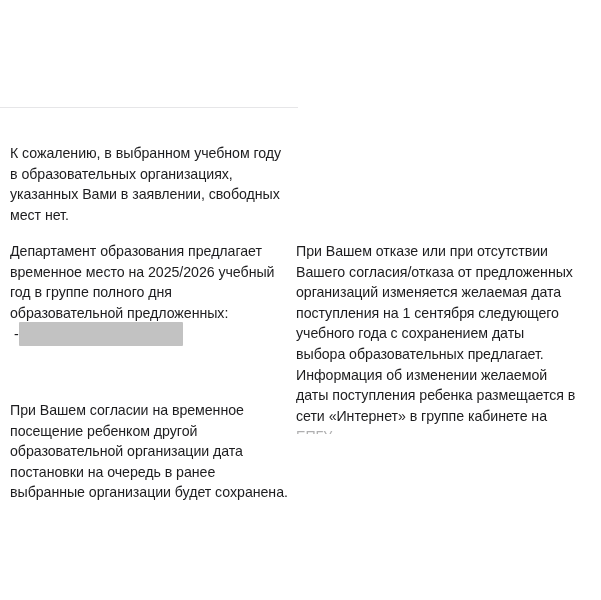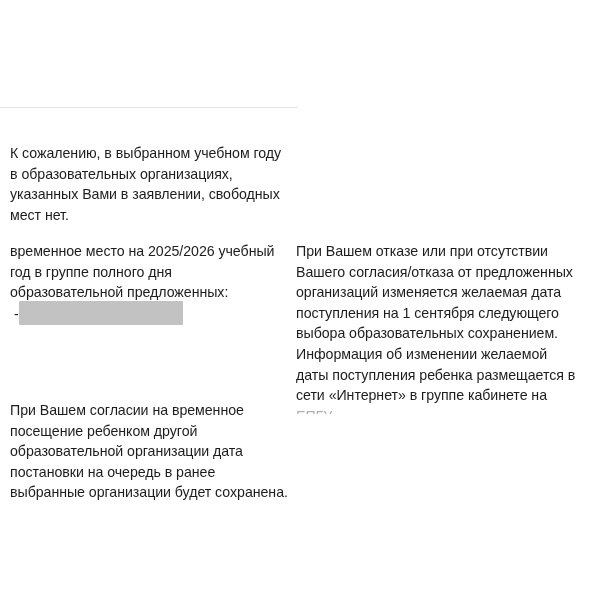--- a/index.html
+++ b/index.html
@@ -60,6 +60,7 @@
 </div>
 
 <div class="block" style="left:10px; top:213px;">
+  <span class="line">Департамент образования предлагает</span>
   <span class="line">временное место на 2025/2026 учебный</span>
   <span class="line">год в группе полного дня</span>
   <span class="line">образовательной предложенных:</span>

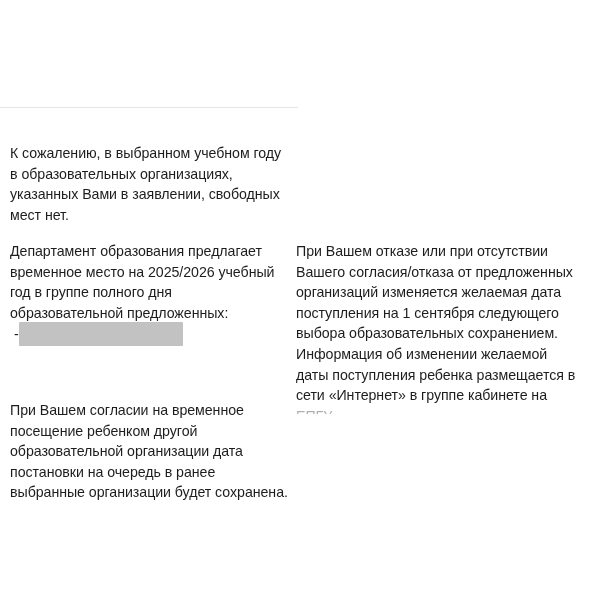--- a/index.html
+++ b/index.html
@@ -82,6 +82,7 @@
   <span class="line">Вашего согласия/отказа от предложенных</span>
   <span class="line">организаций изменяется желаемая дата</span>
   <span class="line">поступления на 1 сентября следующего</span>
+  <span class="line">учебного года с сохранением даты</span>
   <span class="line">выбора образовательных сохранением.</span>
   <span class="line">Информация об изменении желаемой</span>
   <span class="line">даты поступления ребенка размещается в</span>

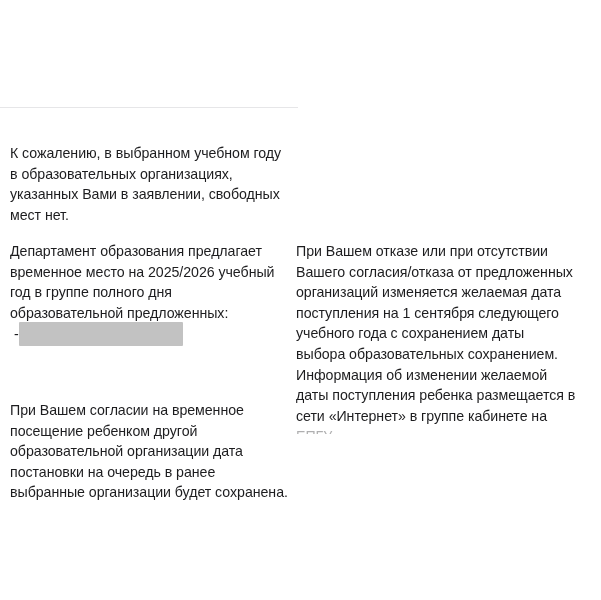--- a/index.html
+++ b/index.html
@@ -83,7 +83,7 @@
   <span class="line">организаций изменяется желаемая дата</span>
   <span class="line">поступления на 1 сентября следующего</span>
   <span class="line">учебного года с сохранением даты</span>
-  <span class="line">выбора образовательных сохранением.</span>
+  <span class="line">выбора образовательных предлагает.</span>
   <span class="line">Информация об изменении желаемой</span>
   <span class="line">даты поступления ребенка размещается в</span>
   <span class="line">сети «Интернет» в группе кабинете на</span>

